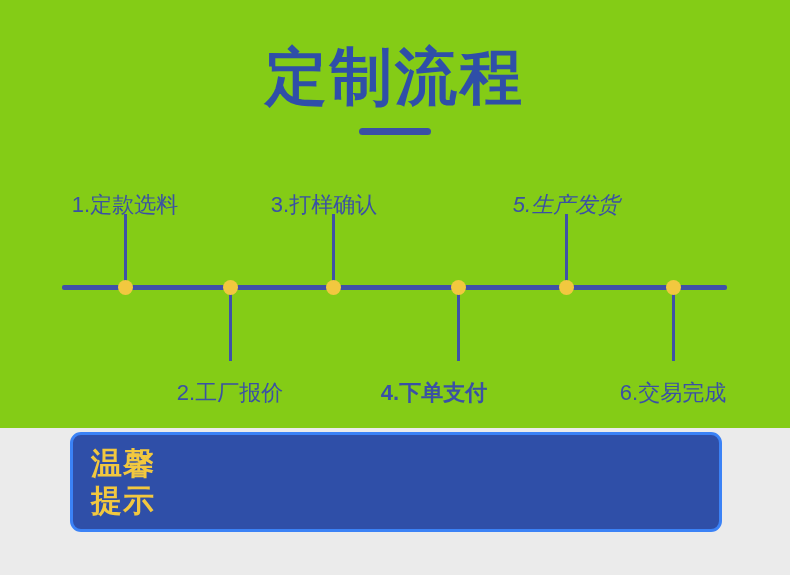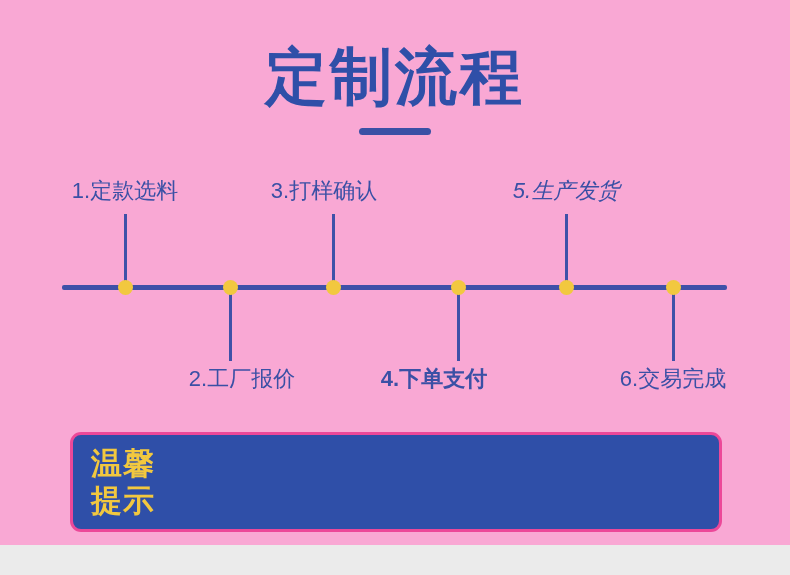--- a/index.html
+++ b/index.html
@@ -17,8 +17,8 @@
   #page {
     position: relative;
     width: 790px;
-    height: 545px;
-    background: #f9a8d4;
+    height: 428px;
+    background: #84cc16;
   }
 
   

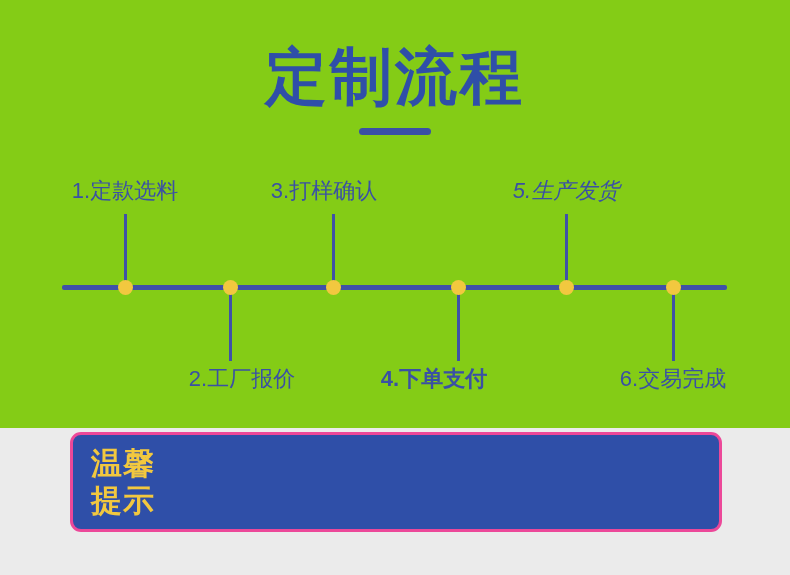--- a/index.html
+++ b/index.html
@@ -100,6 +100,7 @@
     white-space: nowrap;
     transform: translateX(-50%);
     font-family: "Liberation Sans", "DejaVu Sans", sans-serif;
+    margin-top: 14px;
   }
   .node-label.above { top: 178px; }
   .node-label.below { top: 366px; }

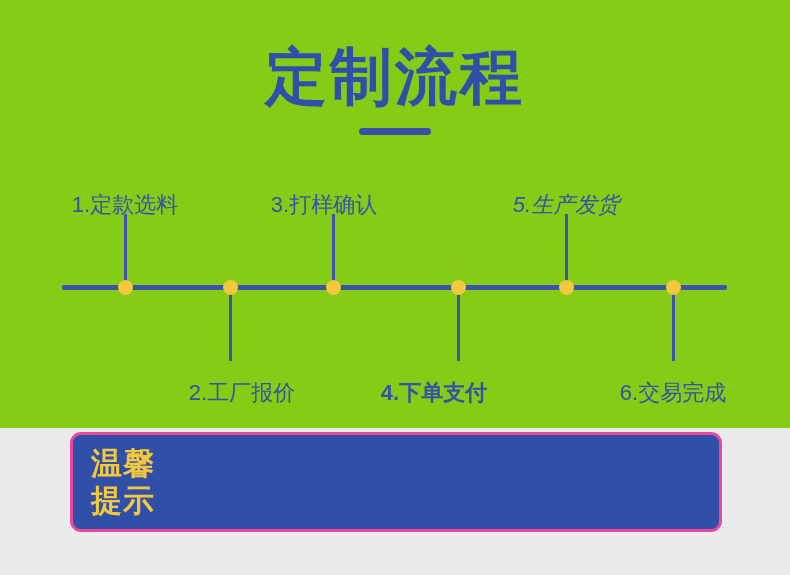--- a/index.html
+++ b/index.html
@@ -160,7 +160,7 @@
     </div>
 
     <div class="node">
-      <div class="node-label below" style="left:242px;">2.工厂报价</div>
+      <div class="node-label below" style="left:230px;">2.工厂报价</div>
       <div class="node-stem down" style="left:230px;"></div>
       <div class="node-dot" style="left:230px;"></div>
     </div>

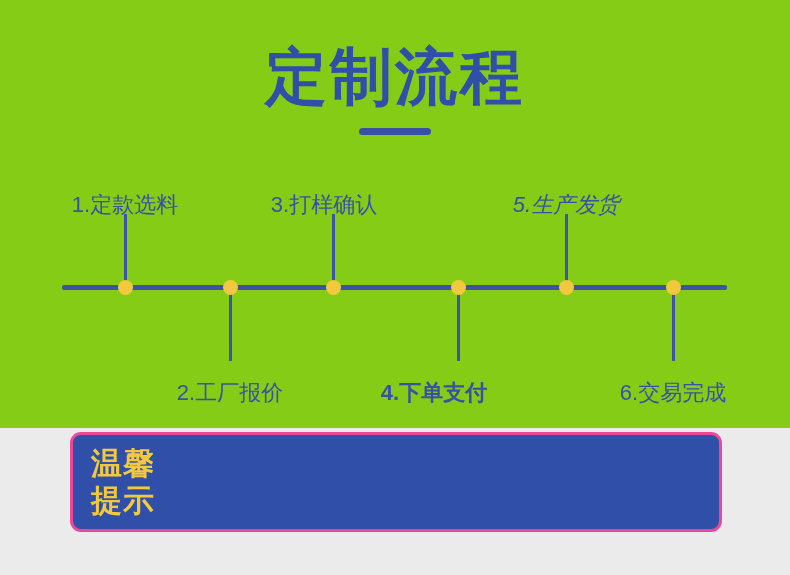--- a/index.html
+++ b/index.html
@@ -114,7 +114,7 @@
     height: 100px;
     box-sizing: border-box;
     background: #2f4fa8;
-    border: 3px solid #ec4899;
+    border: 3px solid #3b82f6;
     border-radius: 11px;
     display: flex;
     align-items: center;

